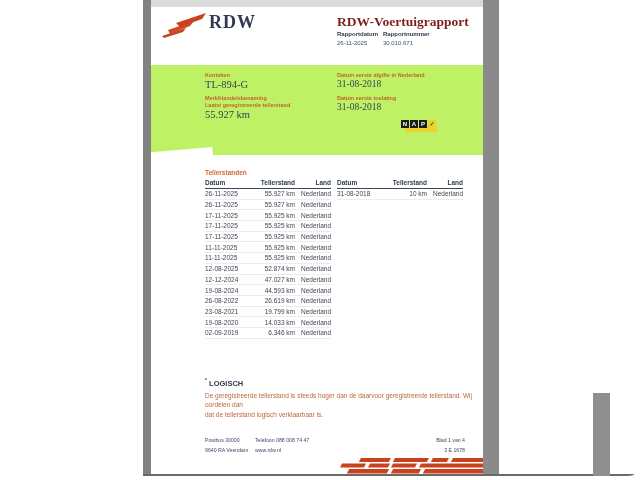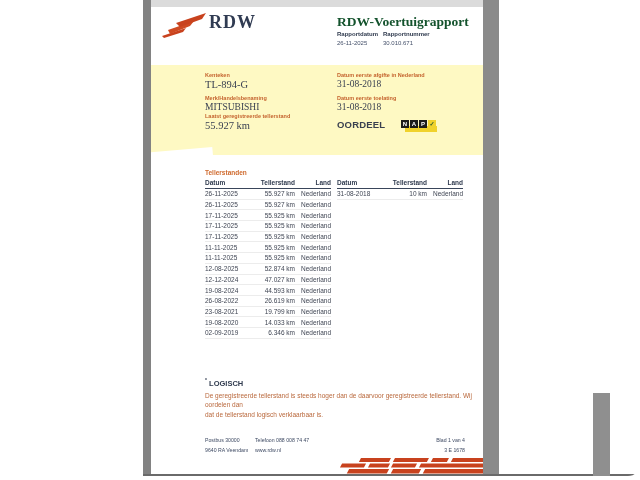--- a/index.html
+++ b/index.html
@@ -20,7 +20,7 @@
   
   .logo{position:absolute;left:9px;top:11px;width:46px;height:28px;}
   .brand{position:absolute;left:58px;top:12px;font-family:"Liberation Serif",serif;font-weight:700;font-size:18px;letter-spacing:1px;color:#303b52;}
-  .doc-title{position:absolute;left:186px;top:14px;font-family:"Liberation Serif",serif;font-weight:700;font-size:13.5px;color:#14532d;text-align:center;}
+  .doc-title{position:absolute;left:186px;top:14px;font-family:"Liberation Serif",serif;font-weight:700;font-size:13.5px;color:#7f1d1d;text-align:center;}
   .meta{position:absolute;top:30px;font-size:6px;color:#44506a;line-height:9px;}
   .meta .lbl{font-weight:700;color:#2f3a4e;}
   .meta-date{left:186px;}

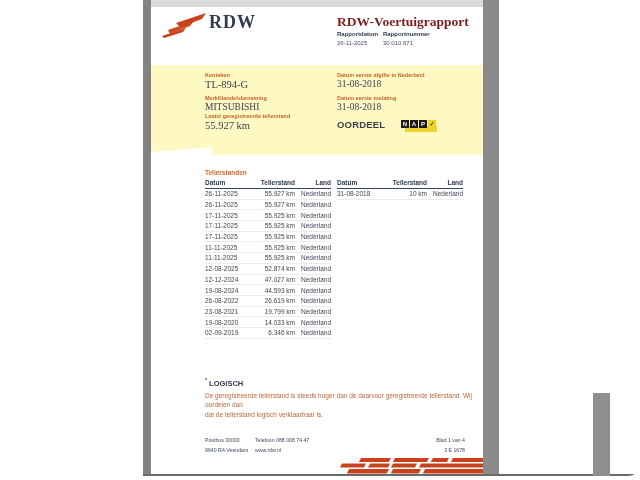--- a/index.html
+++ b/index.html
@@ -27,7 +27,7 @@
   .meta-num{left:232px;}
 
   
-  .graybox{position:absolute;left:0;top:65px;width:332px;height:90px;background:#fef9c3;}
+  .graybox{position:absolute;left:0;top:65px;width:332px;height:90px;background:#bef264;}
   .box-notch{position:absolute;left:-8px;bottom:-9px;width:70px;height:14px;background:#ffffff;transform:rotate(-5deg);}
   .col{position:absolute;top:7px;}
   .col-l{left:54px;width:125px;}

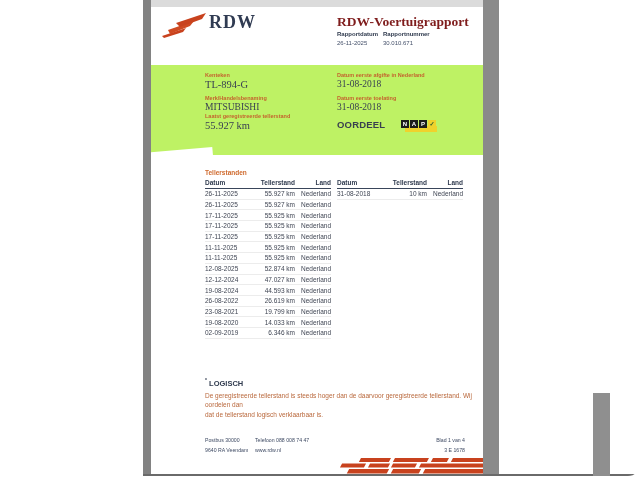--- a/index.html
+++ b/index.html
@@ -105,7 +105,6 @@
         <div class="flabel">Kenteken</div>
         <div class="fvalue big gap1">TL-894-G</div>
         <div class="flabel">Merk/Handelsbenaming</div>
-        <div class="fvalue">MITSUBISHI</div>
         <div class="flabel">Laatst geregistreerde tellerstand</div>
         <div class="fvalue big">55.927 km</div>
       </div>

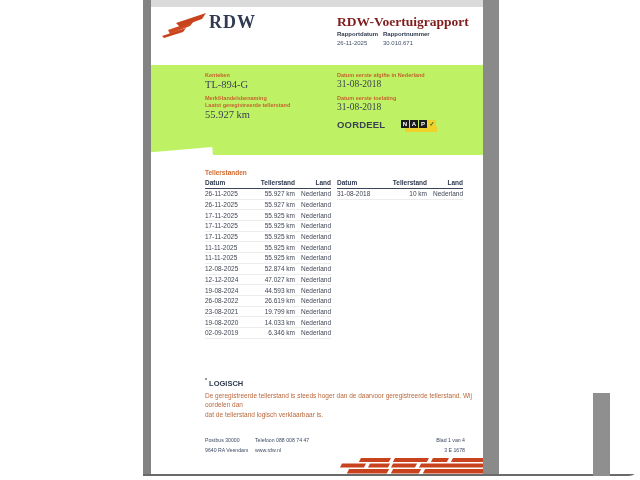--- a/index.html
+++ b/index.html
@@ -114,7 +114,6 @@
         <div class="flabel">Datum eerste toelating</div>
         <div class="fvalue">31-08-2018</div>
         <div class="oordeel">
-          <div>OORDEEL</div>
         </div>
         <div class="nap">
           <div class="nap-strip"></div>

